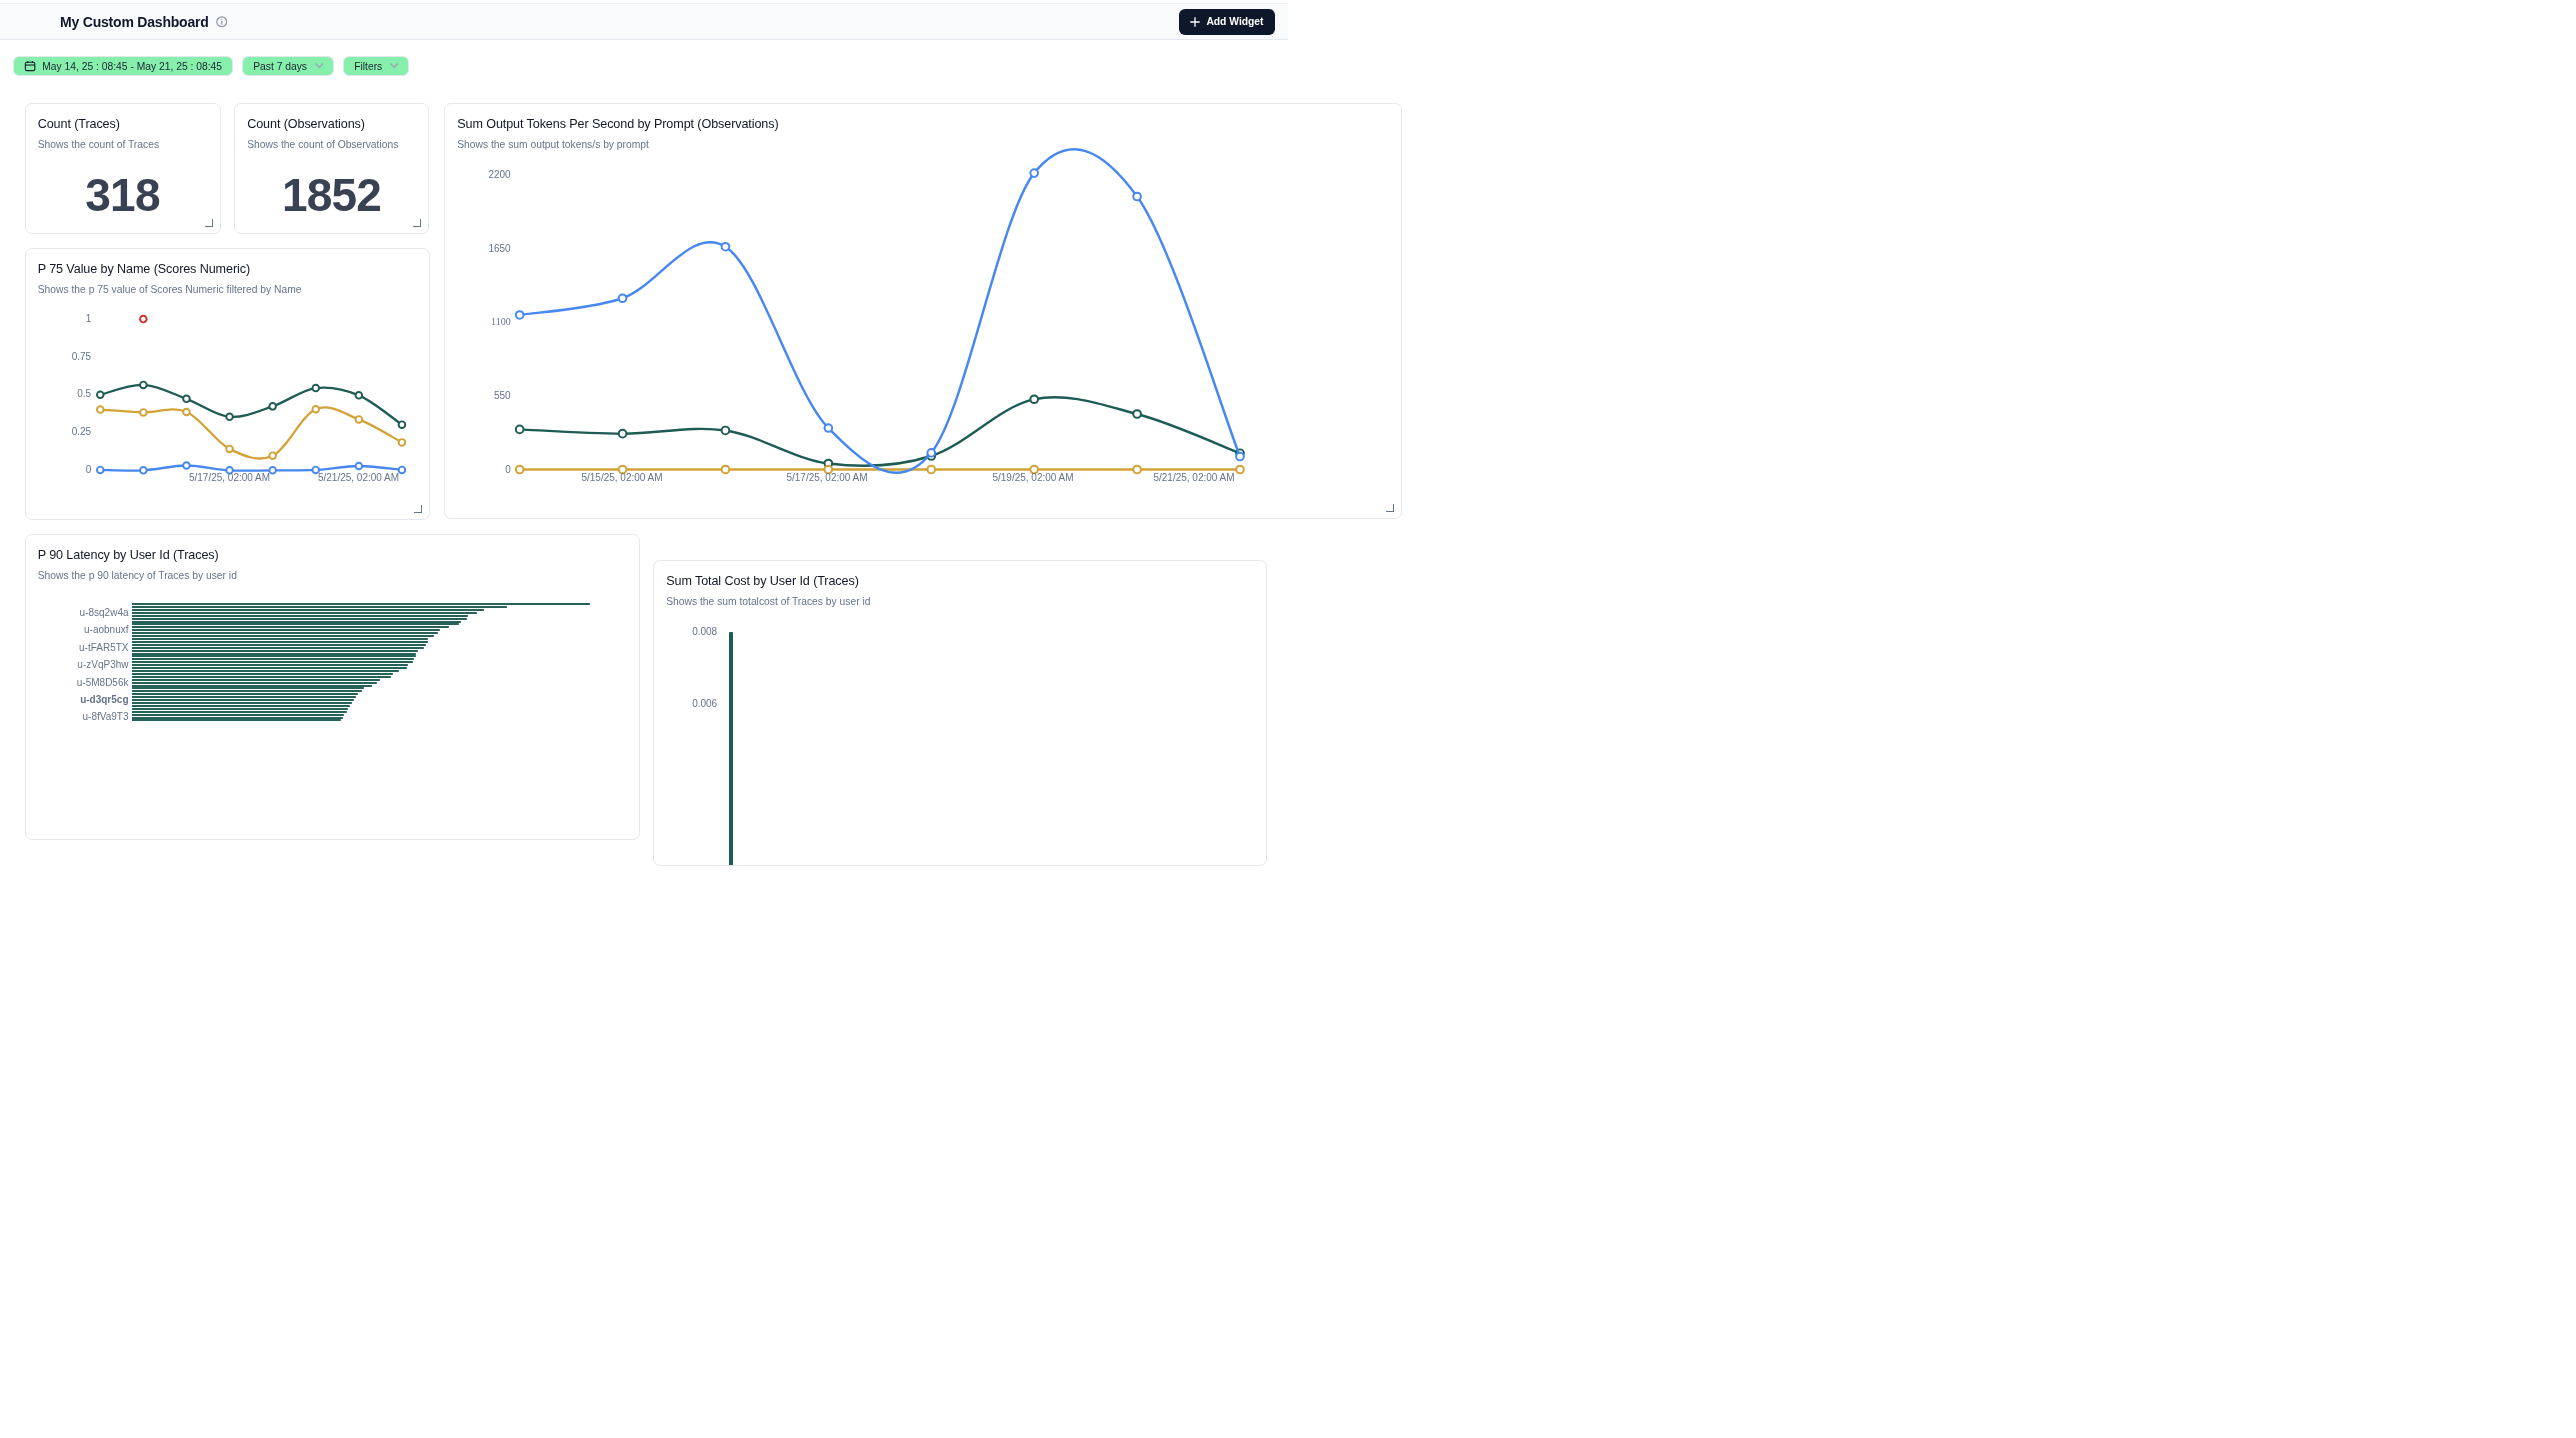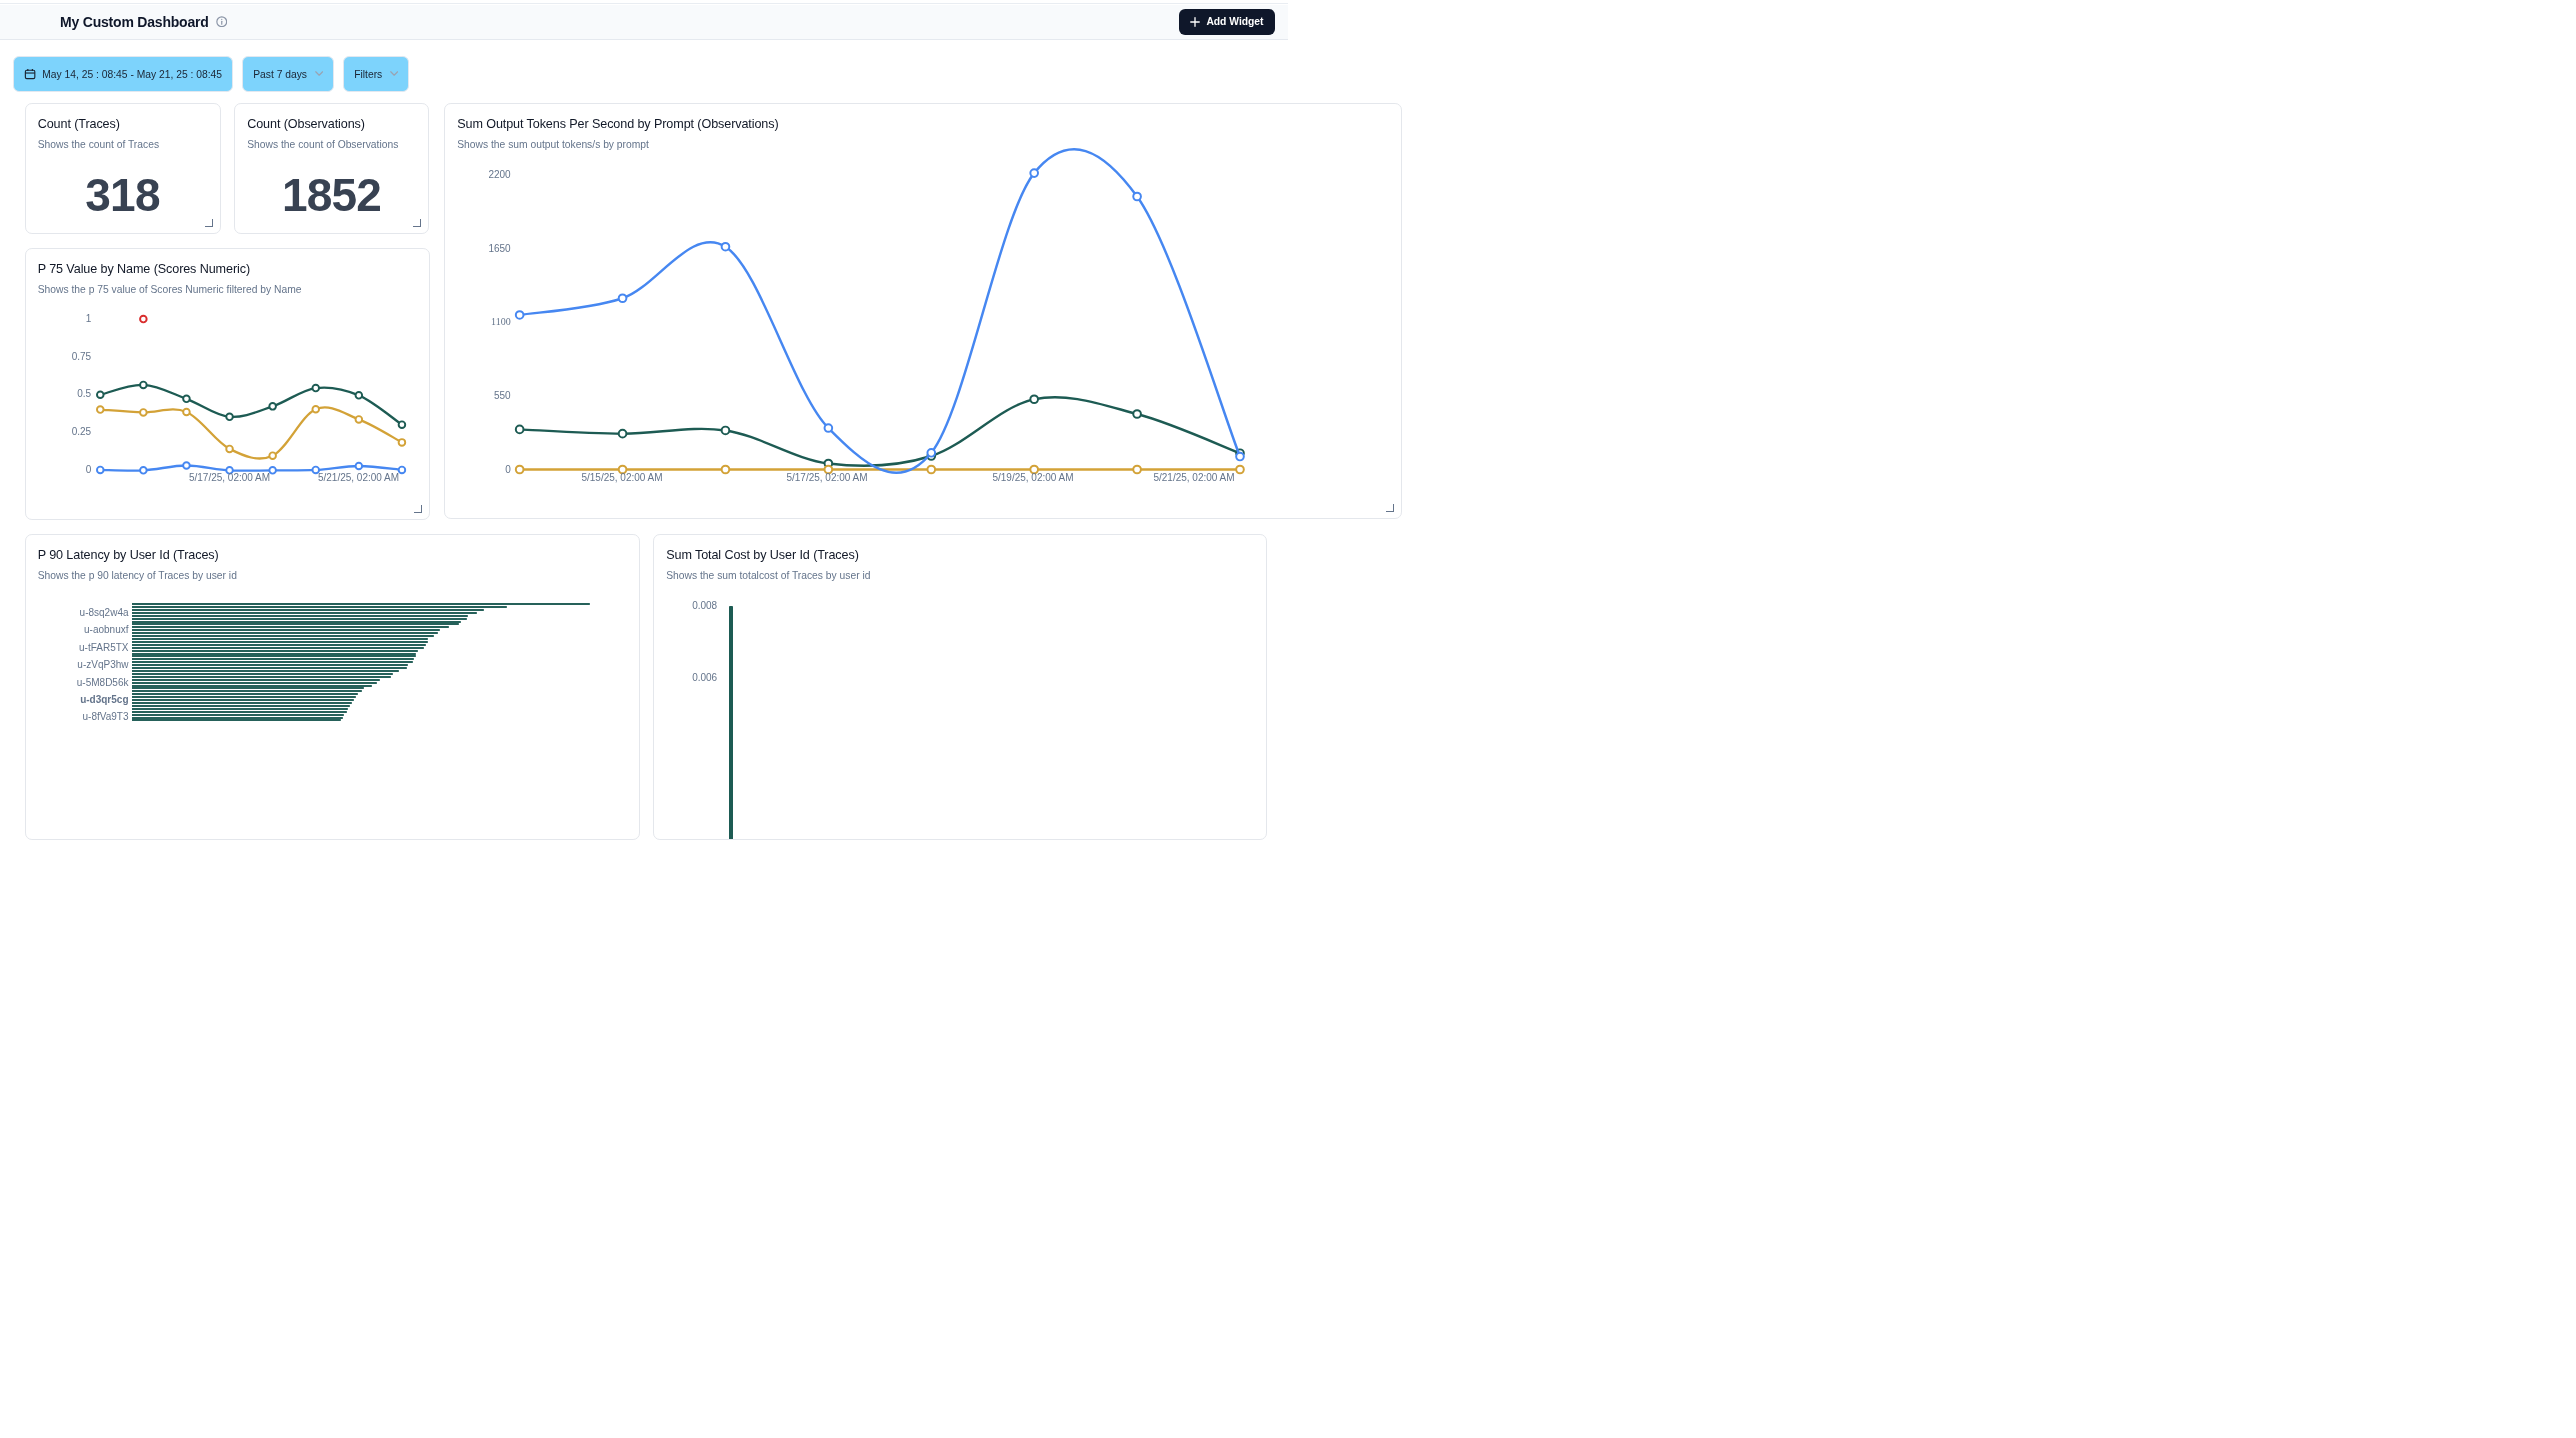--- a/index.html
+++ b/index.html
@@ -18,7 +18,7 @@
 
   
   .toolbar { position:absolute; left:13px; top:56px; display:flex; gap:9.2px; }
-  .control { height:36px; background:#7dd3fc; border:0.8px solid #e2e8f0; border-radius:6.1px; display:inline-flex;
+  .control { height:20px; background:#86efac; border:0.8px solid #e2e8f0; border-radius:6.1px; display:inline-flex;
     align-items:center; gap:6.1px; padding:0 10px; font-size:10.3px; font-weight:500; color:#1a2433; cursor:pointer;
     font-family:"Liberation Sans", sans-serif; }
   .control .chev { margin-left:1.5px; display:inline-flex; }

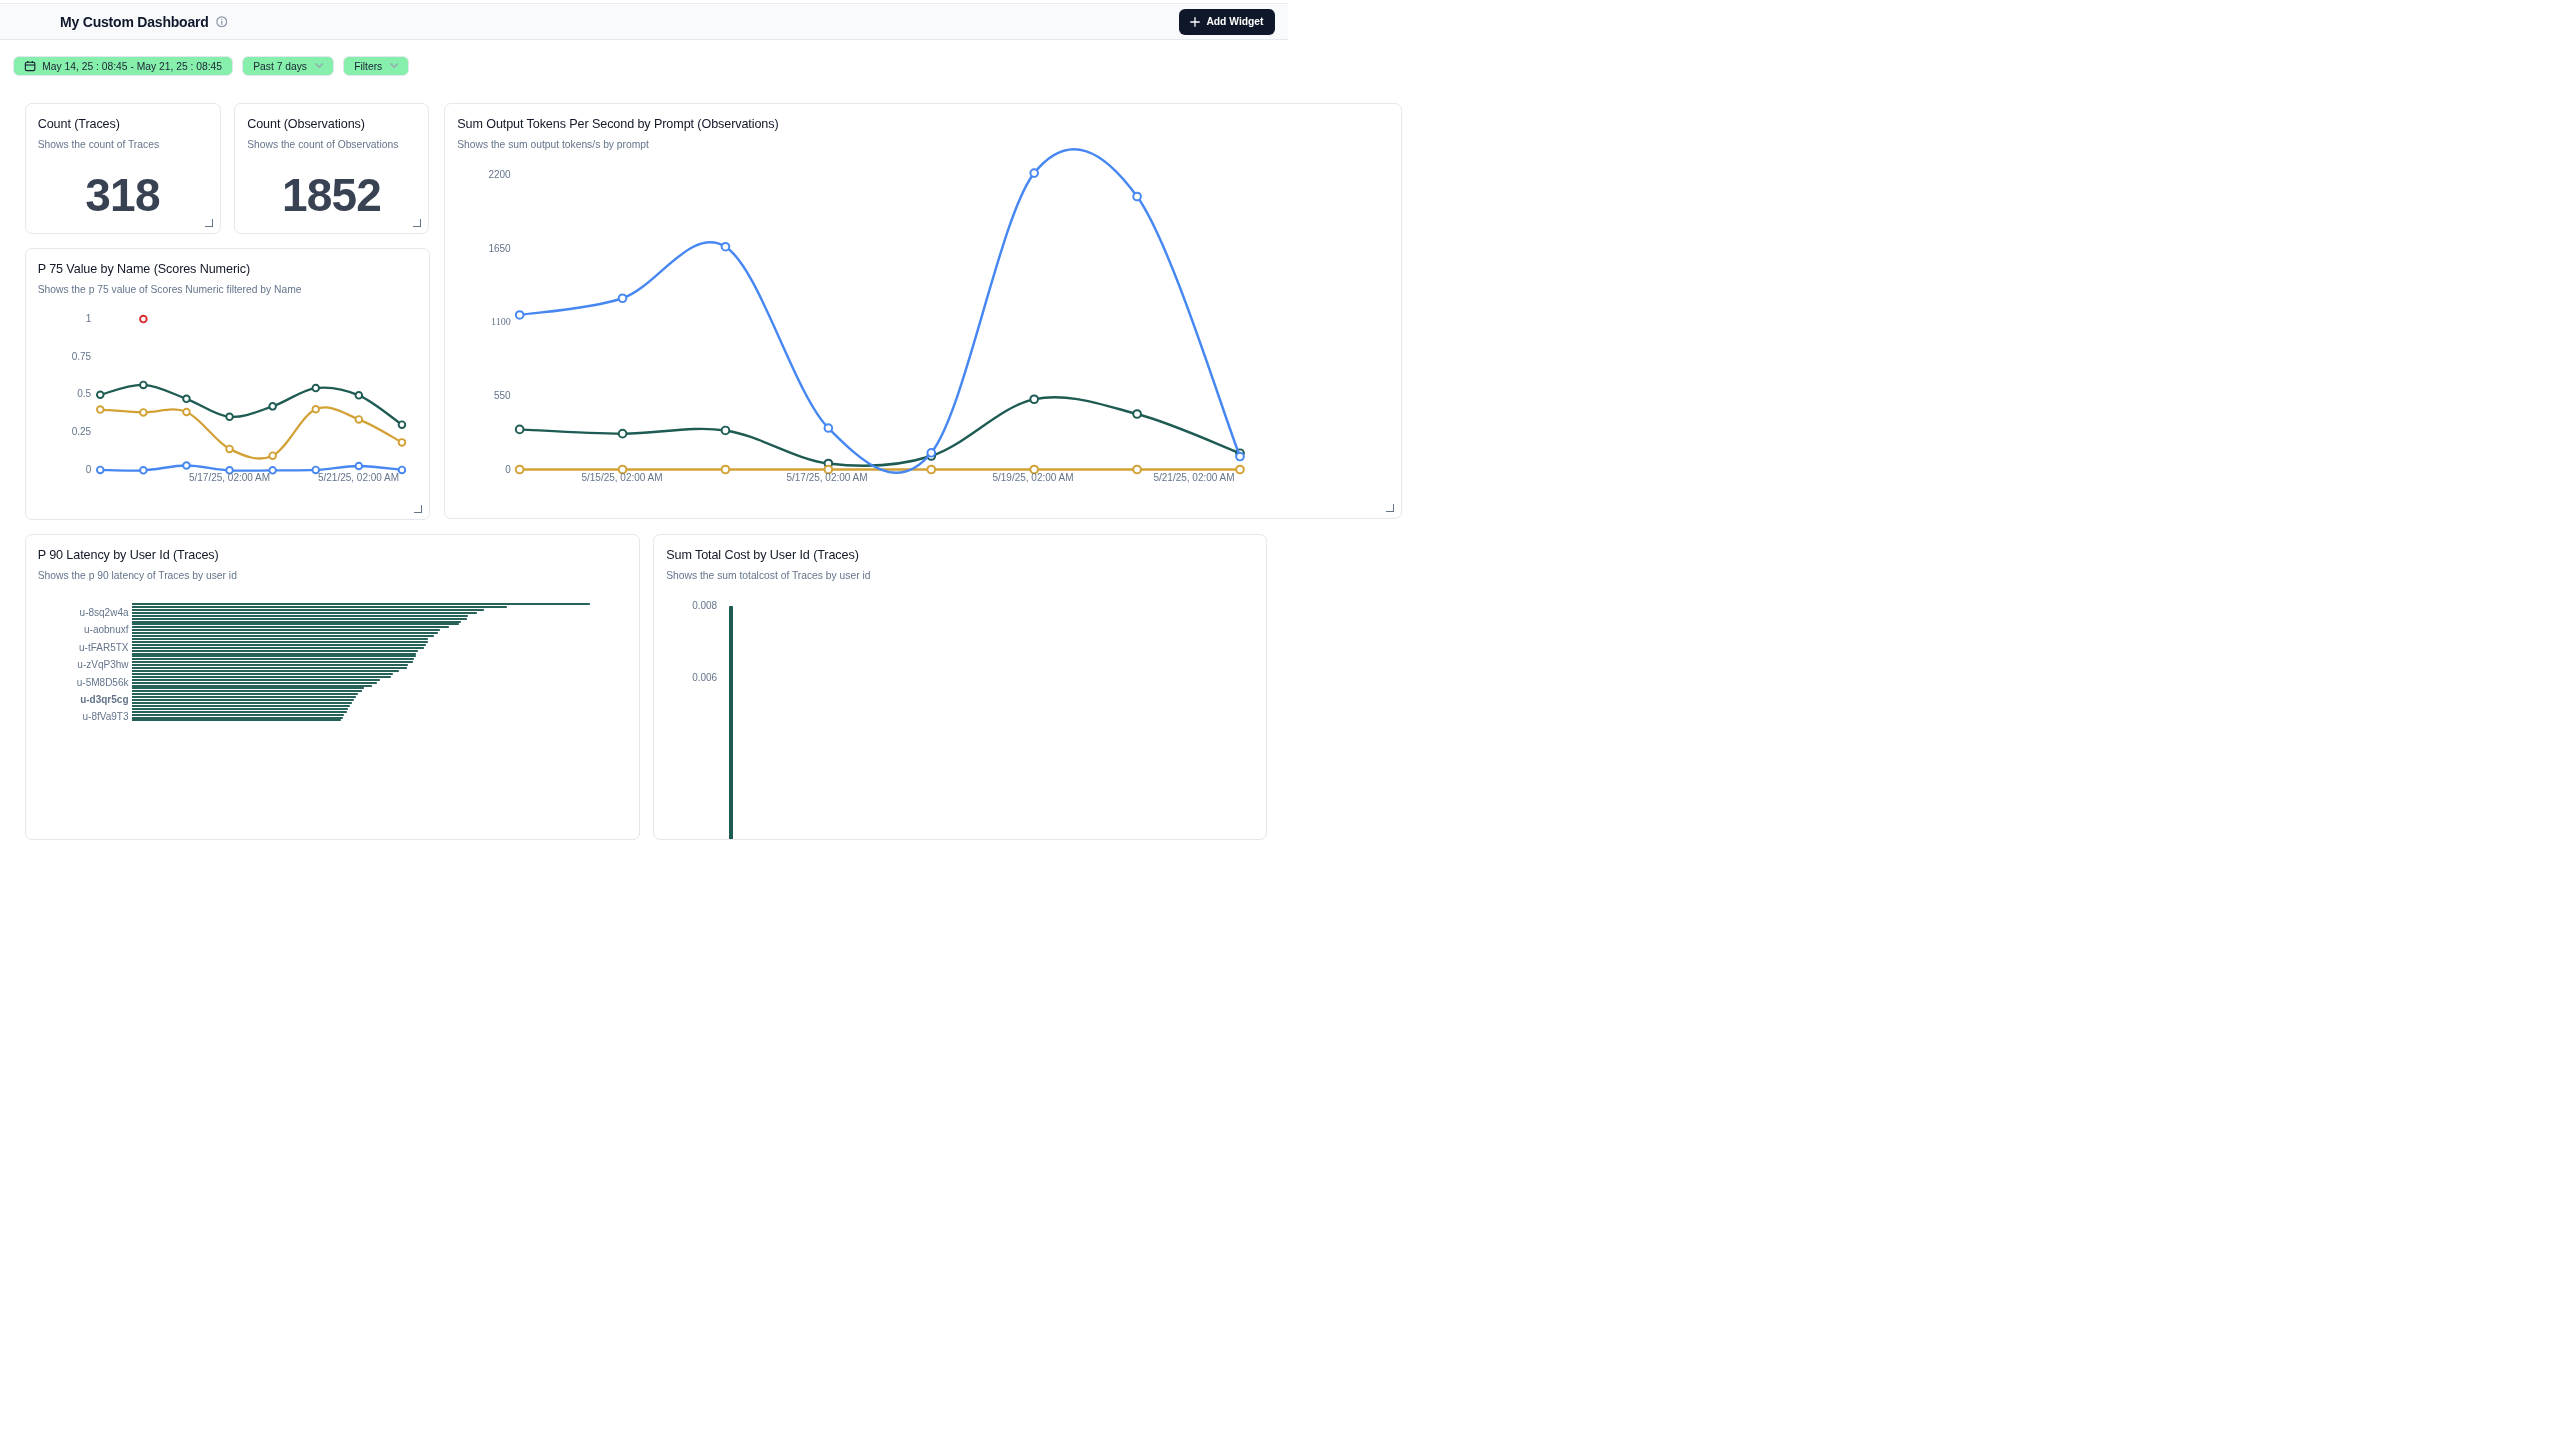--- a/index.html
+++ b/index.html
@@ -46,7 +46,7 @@
   #card-tokens  { left:444px; top:103px; width:958px; height:416px; }
   #card-p75     { left:24.5px;  top:248px; width:405px;  height:272px; }
   #card-latency { left:24.5px;  top:534px; width:615px;  height:306px; }
-  #card-cost    { left:653px; top:534px; width:614px;  height:306px; }
+  #card-cost    { left:653px; top:560px; width:614px;  height:306px; }
 </style>
 </head>
 <body>

